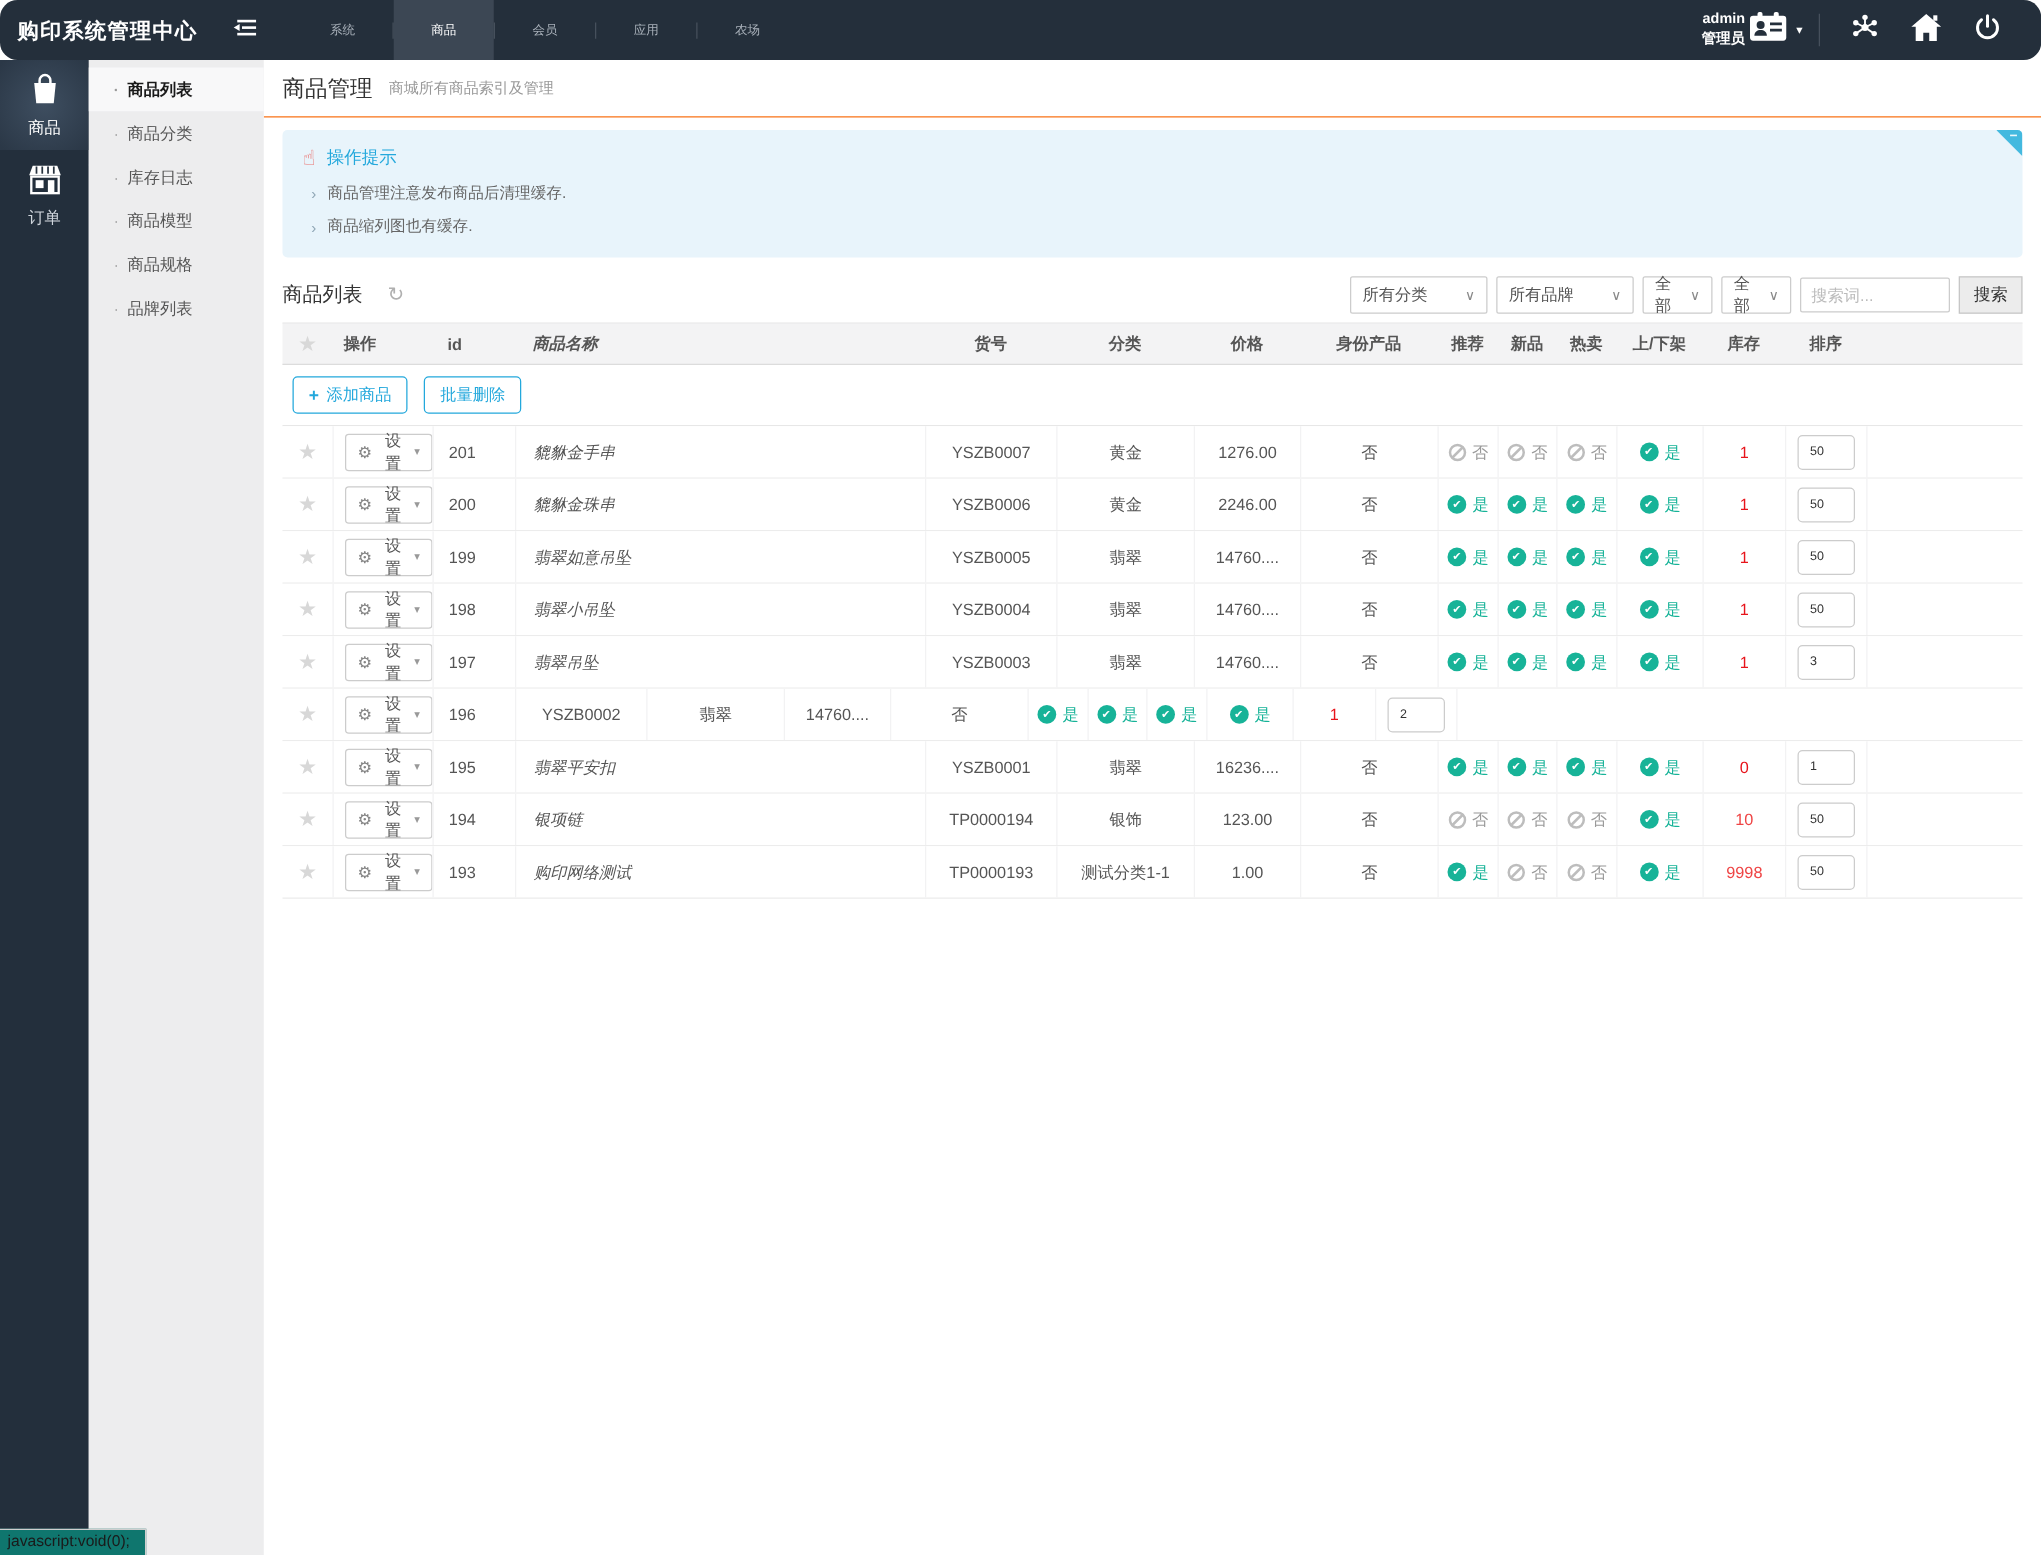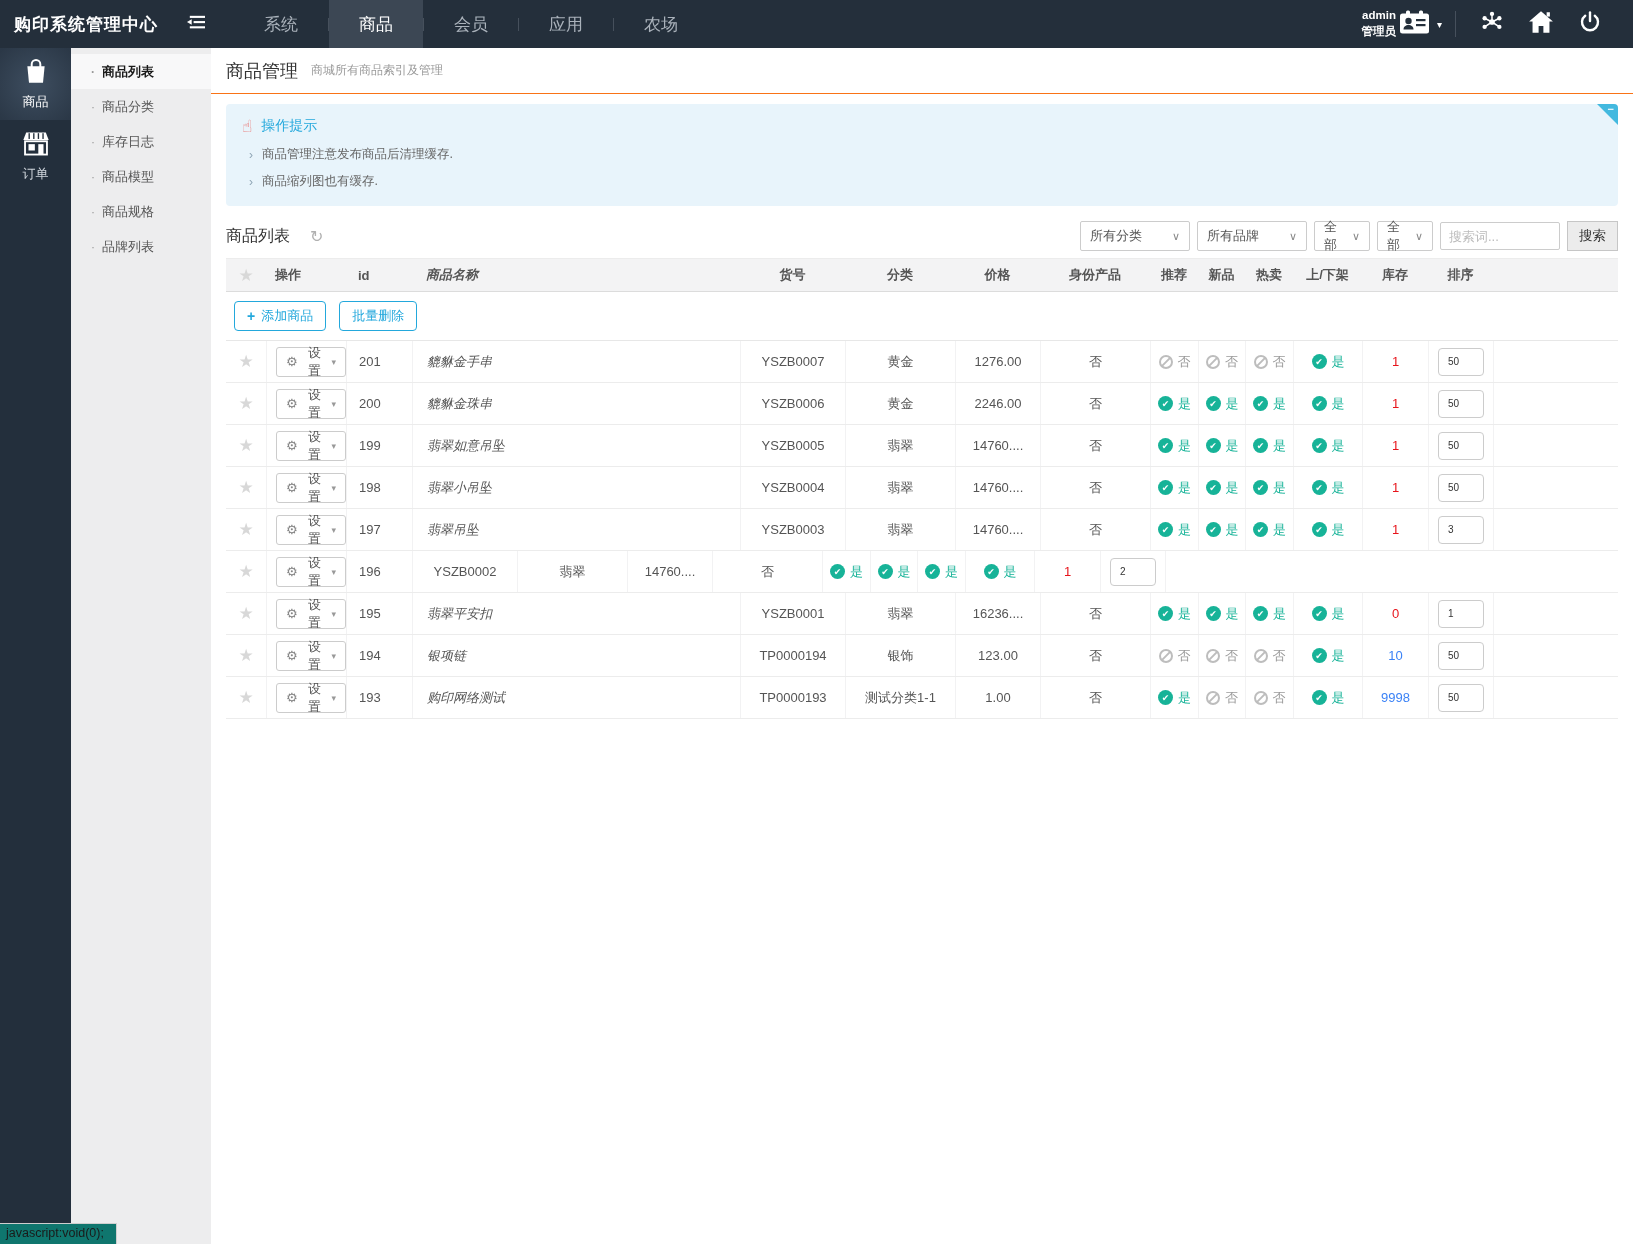--- a/index.html
+++ b/index.html
@@ -7,7 +7,7 @@
   body{font-family:"Liberation Sans","DejaVu Sans",sans-serif;background:#fff;position:relative;overflow:hidden;}
 
   
-  .navbar{position:absolute;top:0;left:0;right:0;height:48px;background:var(--navbar);display:flex;align-items:stretch;color:#fff;z-index:30;}
+  .navbar{position:absolute;top:0;left:0;right:0;height:48px;background:var(--navbar);display:flex;align-items:stretch;color:#fff;z-index:30;border-radius:14px;}
   .brand{display:flex;align-items:center;padding:0 16px 0 14px;font-size:17px;font-weight:bold;letter-spacing:1px;white-space:nowrap;}
   .hamburger{display:flex;align-items:center;justify-content:center;width:42px;cursor:pointer;}
   .nav-menu{display:flex;align-items:stretch;margin-left:18px;}

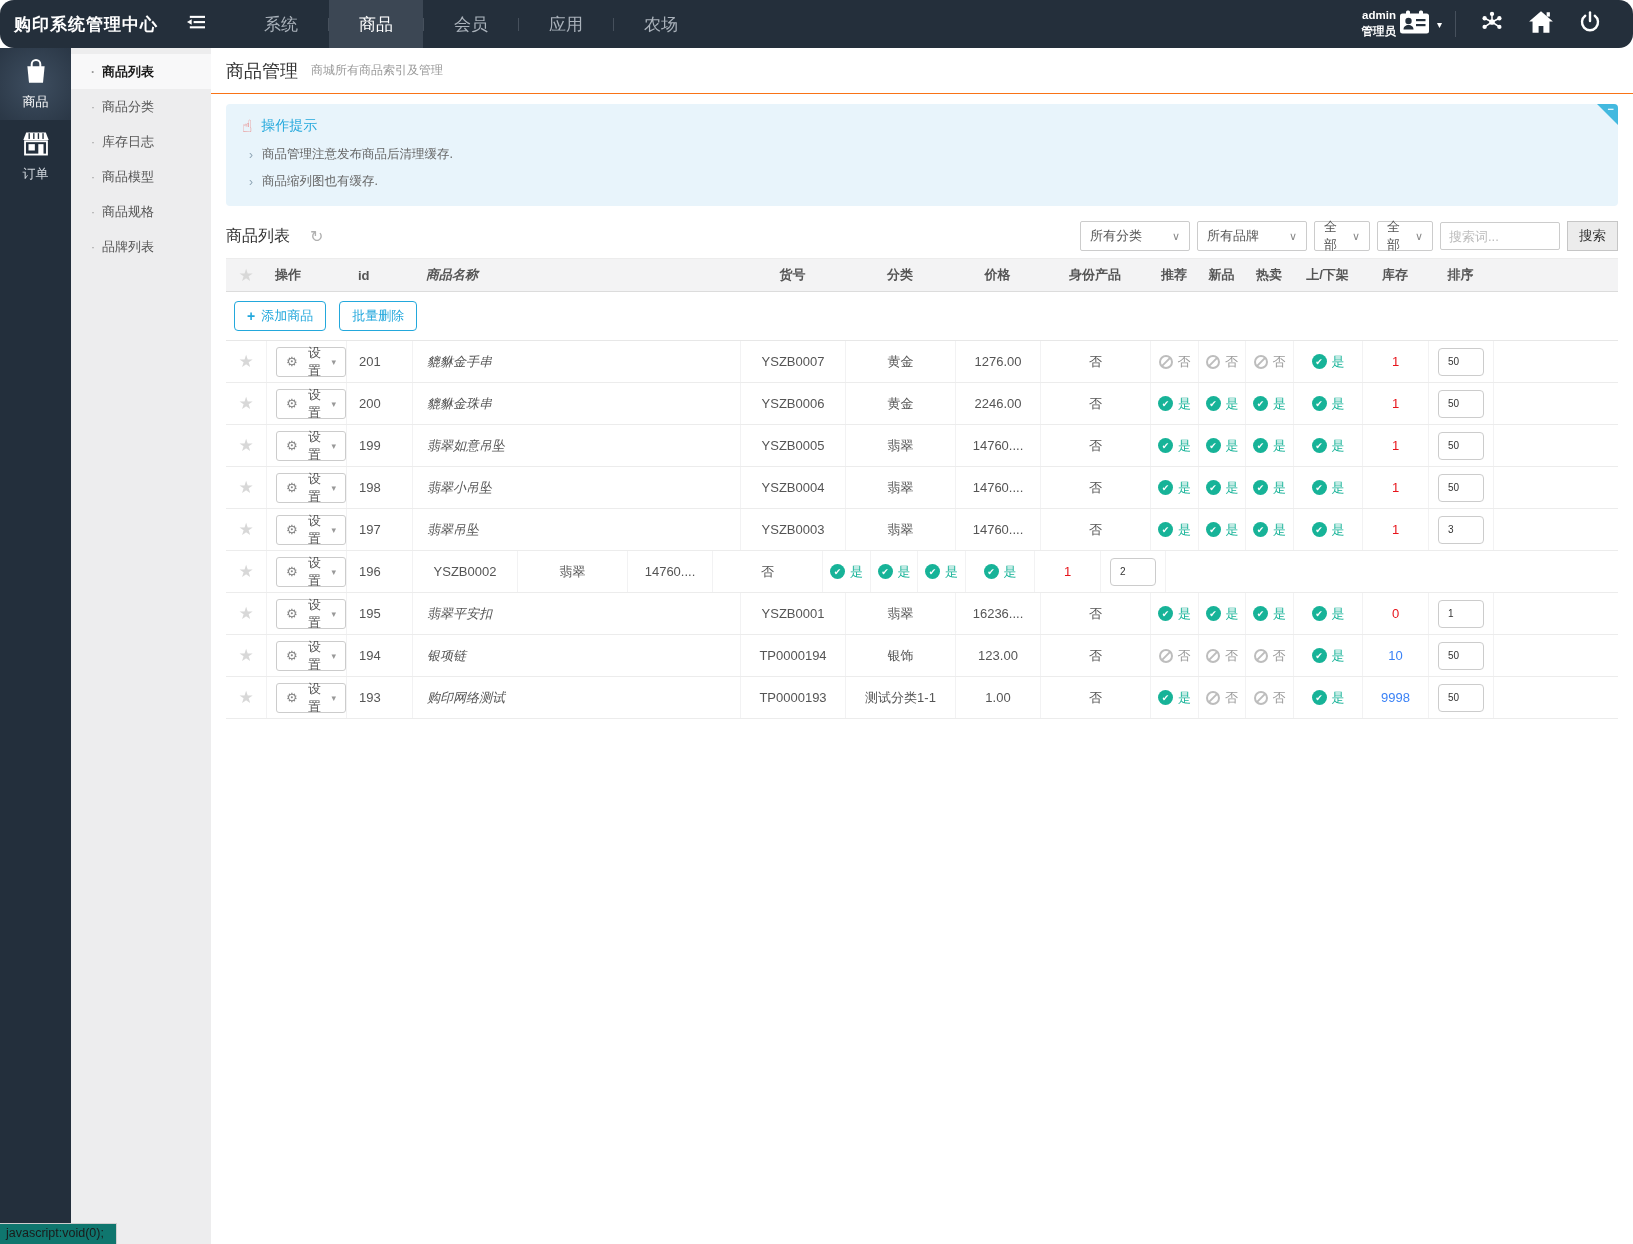--- a/index.html
+++ b/index.html
@@ -11,7 +11,7 @@
   .brand{display:flex;align-items:center;padding:0 16px 0 14px;font-size:17px;font-weight:bold;letter-spacing:1px;white-space:nowrap;}
   .hamburger{display:flex;align-items:center;justify-content:center;width:42px;cursor:pointer;}
   .nav-menu{display:flex;align-items:stretch;margin-left:18px;}
-  .nav-item{padding:0 30px;display:flex;align-items:center;font-size:17px;color:#aab2bb;cursor:pointer;white-space:nowrap;}
+  .nav-item{padding:0 30px;display:flex;align-items:center;font-size:10px;color:#aab2bb;cursor:pointer;white-space:nowrap;}
   .nav-item.active{background:var(--navActive);color:#fff;}
   .nav-sep{width:1px;height:13px;background:#46505c;align-self:center;}
   .nav-right{margin-left:auto;display:flex;align-items:center;padding-right:20px;gap:3px;}

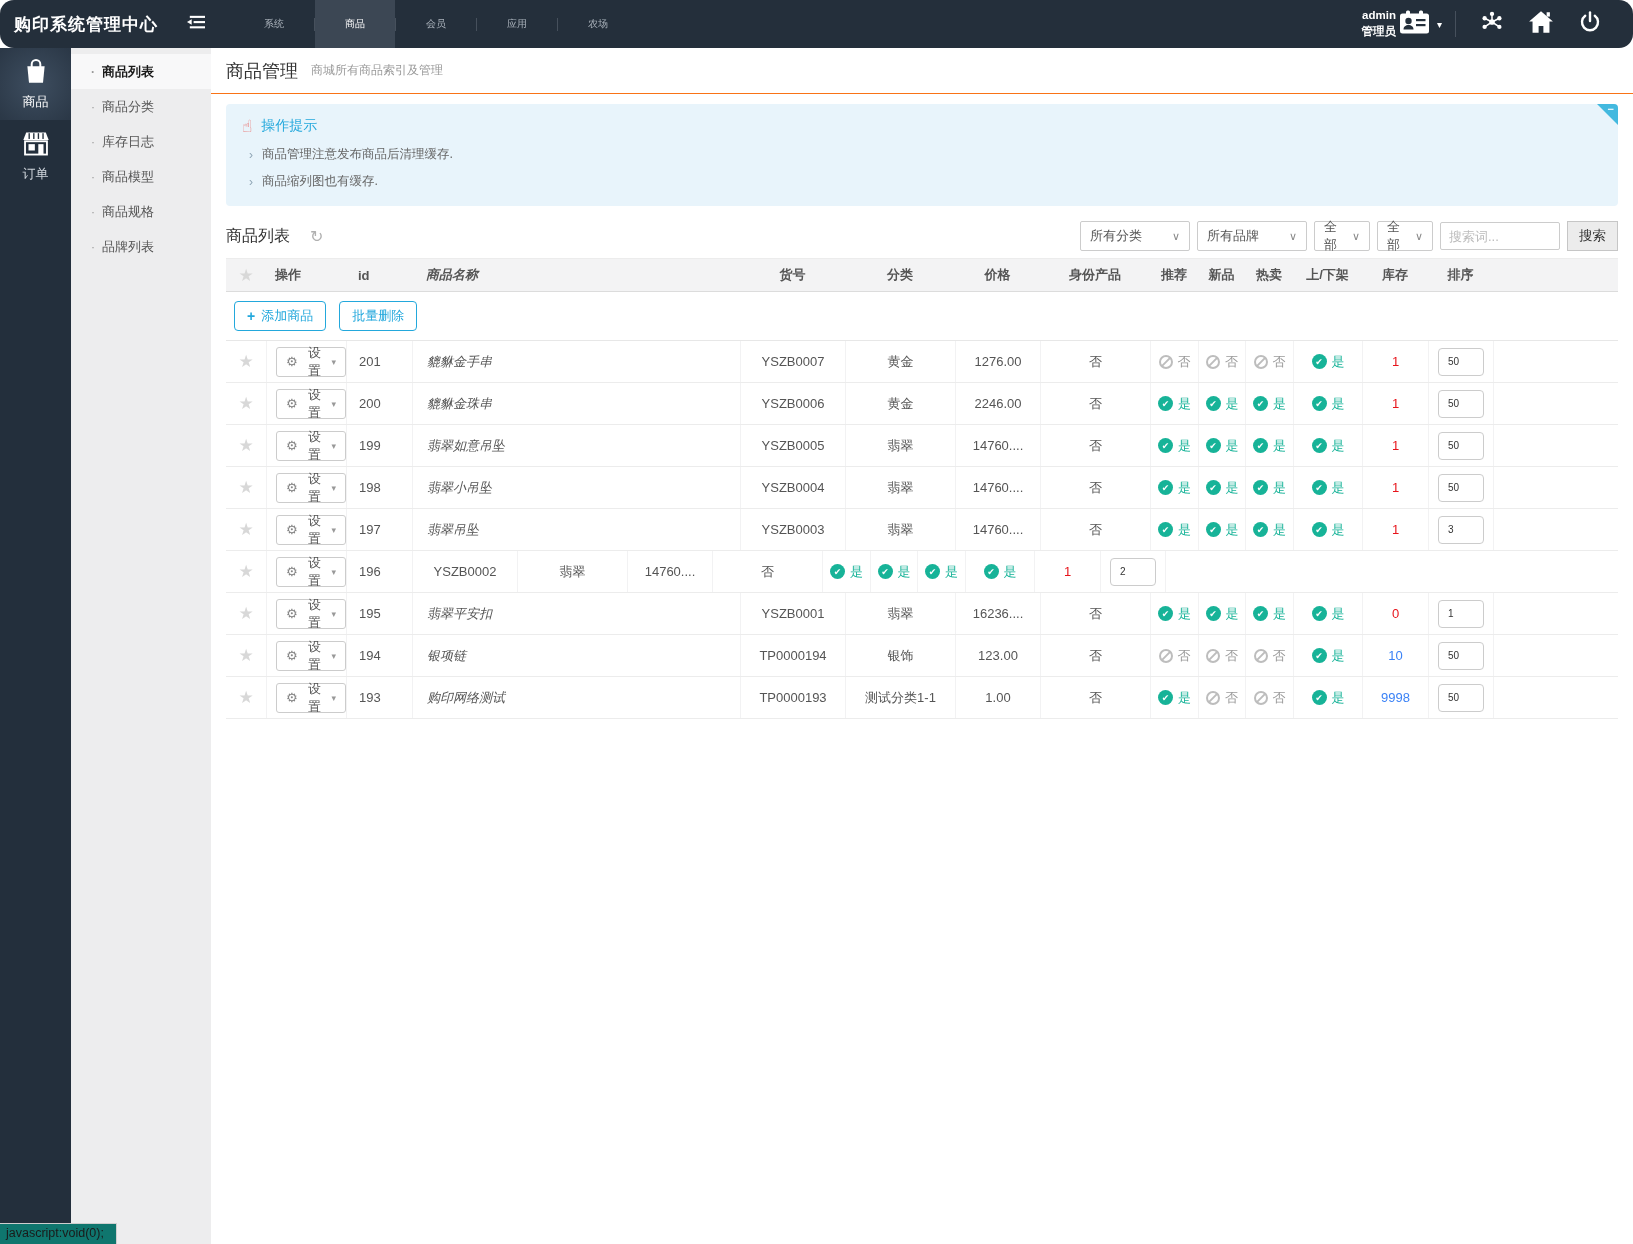--- a/index.html
+++ b/index.html
@@ -96,7 +96,7 @@
   .slash::after{content:"";position:absolute;left:50%;top:50%;width:13px;height:2px;background:#bdbdbd;transform:translate(-50%,-50%) rotate(-45deg);}
   .no-t{color:#9a9a9a;font-size:13px;}
   .stock-red{color:var(--red);}
-  .stock-norm{color:#3b82f6;}
+  .stock-norm{color:#ef4444;}
   .sort-input{width:46px;height:28px;border:1px solid #ccc;border-radius:4px;padding:0 4px 0 9px;font-size:10px;color:#333;outline:none;font-family:inherit;}
 
   .status-bubble{position:absolute;left:0;bottom:0;background:#0f766e;border:1px solid #cfcfcf;border-left:none;border-bottom:none;font-size:12.5px;color:#1a1a1a;padding:2px 12px 4px 6px;z-index:40;}

